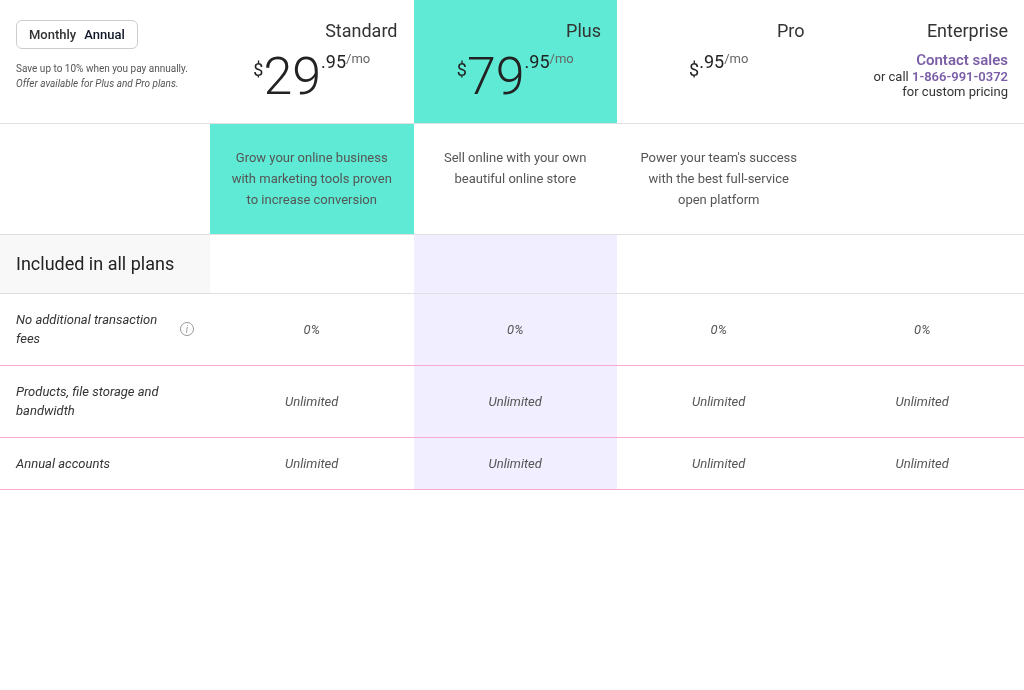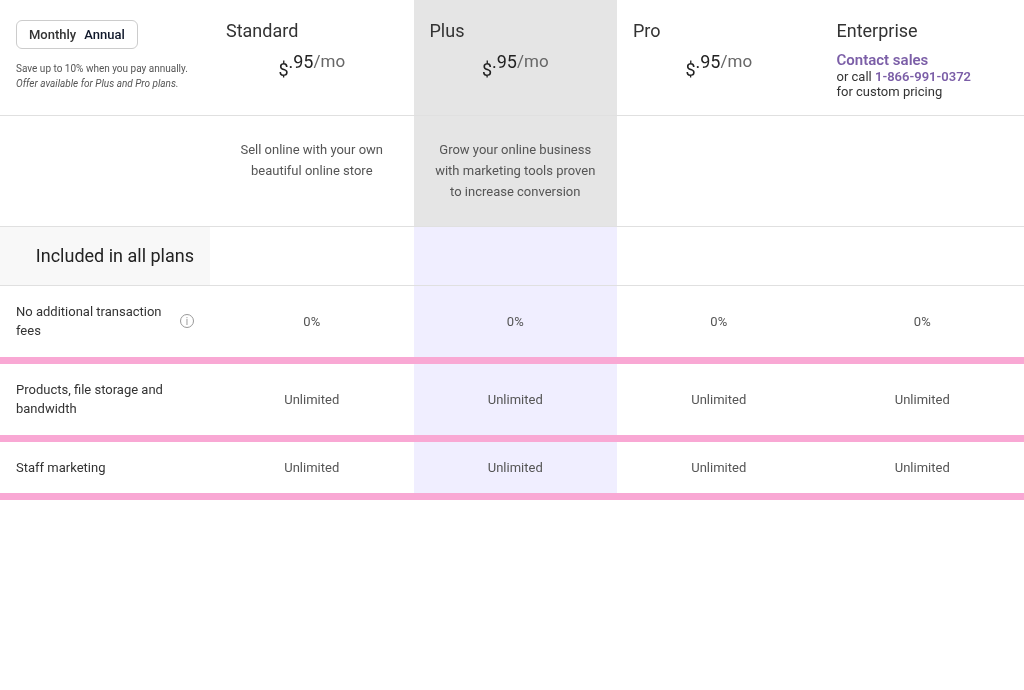--- a/index.html
+++ b/index.html
@@ -25,7 +25,7 @@
 
     .header-cell {
       padding: 20px 16px 16px;
-      text-align: left;
+      text-align: right;
     }
 
     .header-cell.left-col {

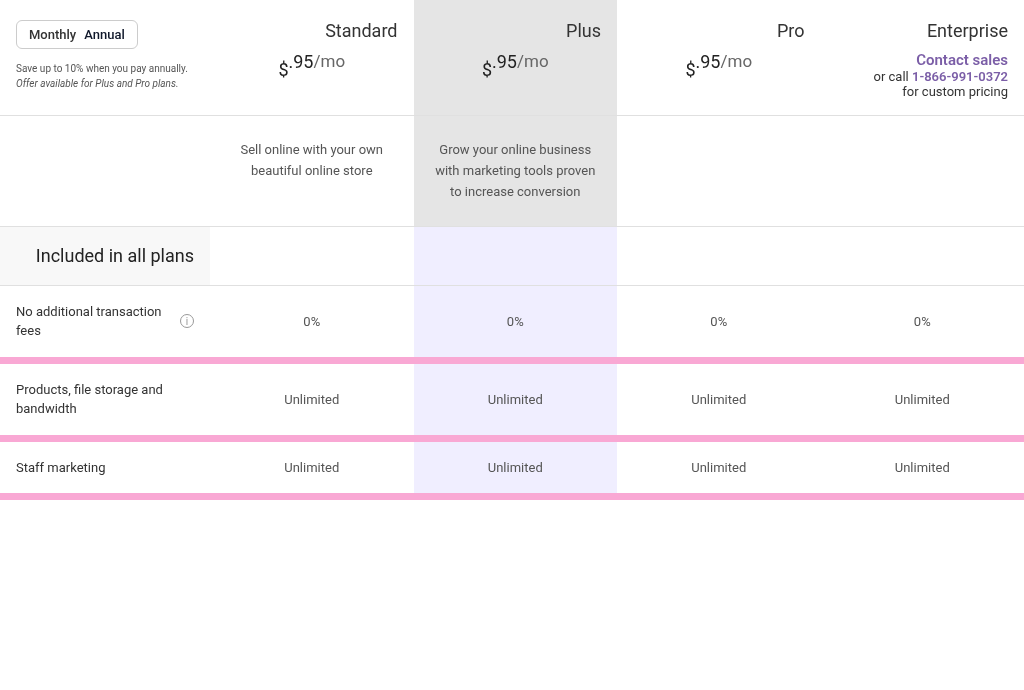--- a/index.html
+++ b/index.html
@@ -40,7 +40,7 @@
     }
 
     .plus-col {
-      background: #e5e5e5;
+      background: #5eead4;
     }
 
     .billing-toggle {

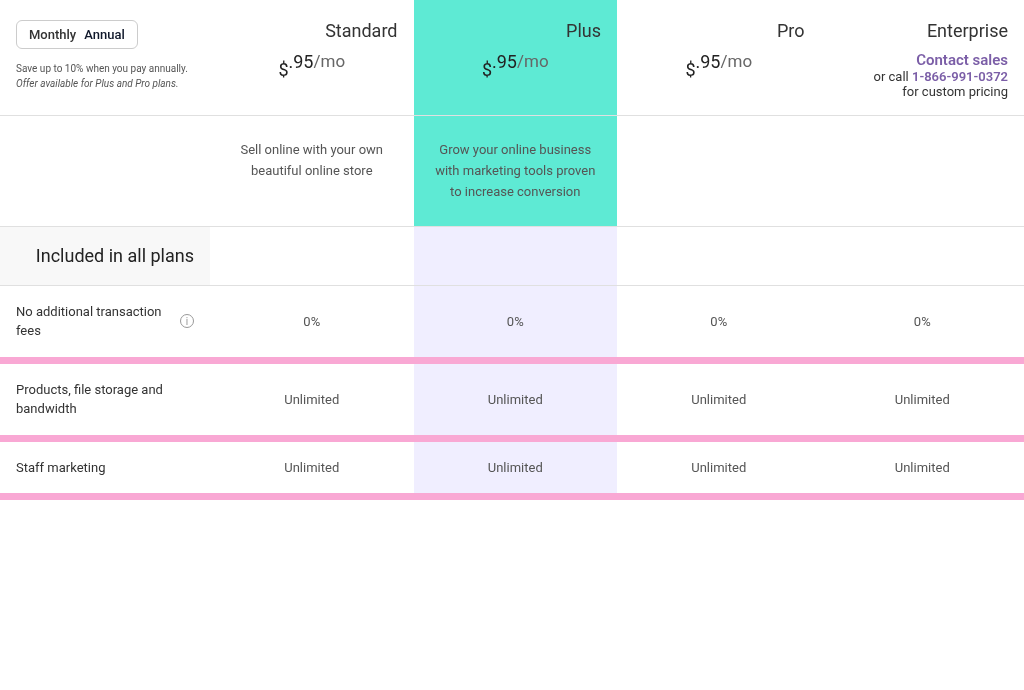--- a/index.html
+++ b/index.html
@@ -257,6 +257,7 @@
       <div class="plan-name">Standard</div>
       <div class="price-container">
         <span class="price-dollar">$</span>
+        <span class="price-main">29</span>
         <div class="price-cents-period">
           <span class="price-cents">.95</span>
           <span class="price-period">/mo</span>

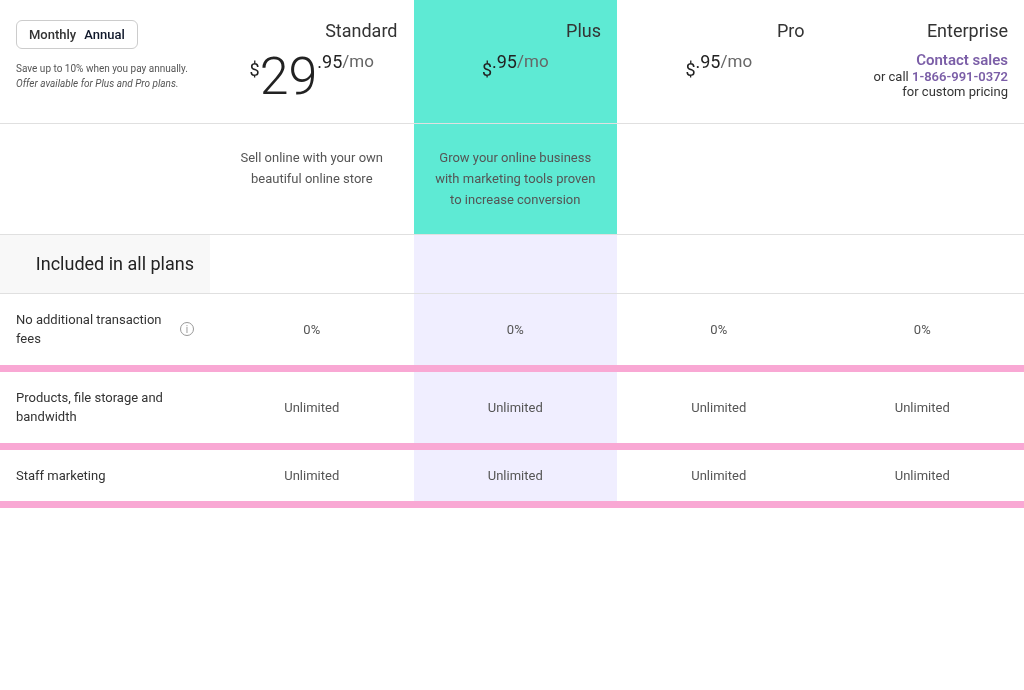--- a/index.html
+++ b/index.html
@@ -112,7 +112,7 @@
     }
 
     .price-period {
-      font-size: 17px;
+      font-size: 13px;
       color: #666;
     }
 

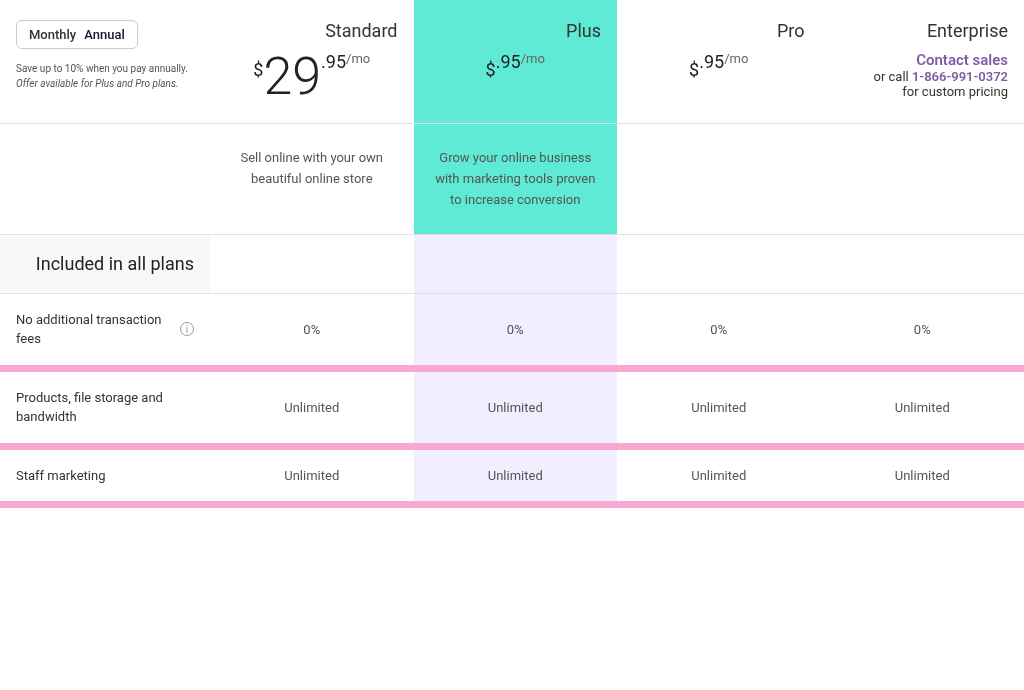--- a/index.html
+++ b/index.html
@@ -269,6 +269,7 @@
       <div class="plan-name">Plus</div>
       <div class="price-container">
         <span class="price-dollar">$</span>
+        <span class="price-main">79</span>
         <div class="price-cents-period">
           <span class="price-cents">.95</span>
           <span class="price-period">/mo</span>

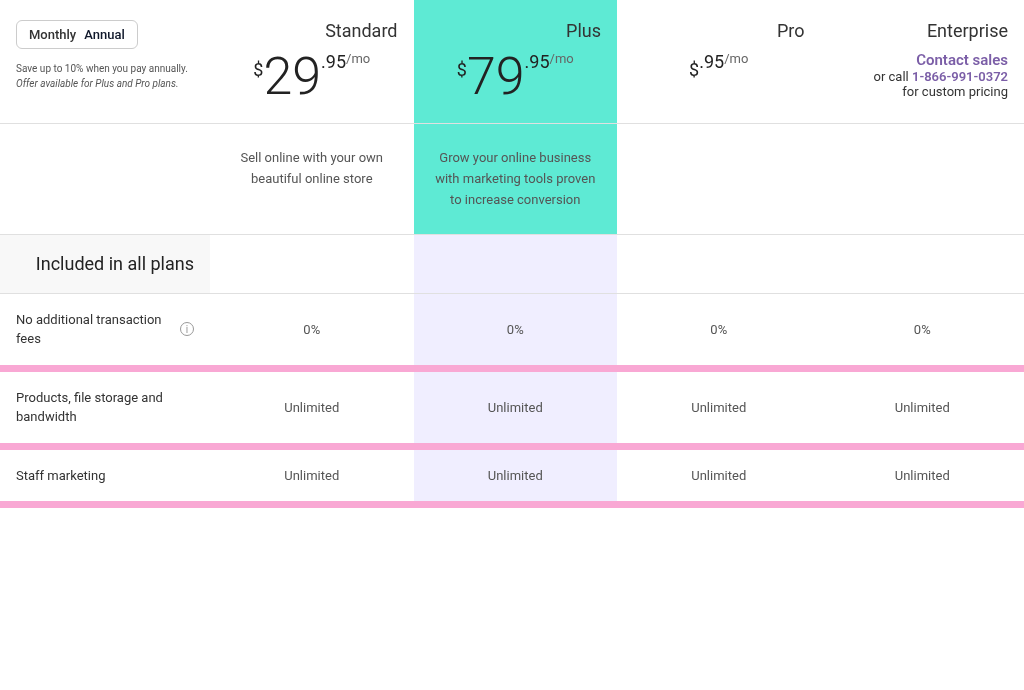--- a/index.html
+++ b/index.html
@@ -303,8 +303,8 @@
 
   <div class="description-row">
     <div class="description-cell left-col"></div>
+    <div class="description-cell plus-col">Grow your online business with marketing tools proven to increase conversion</div>
     <div class="description-cell">Sell online with your own beautiful online store</div>
-    <div class="description-cell plus-col">Grow your online business with marketing tools proven to increase conversion</div>
   </div>
 
   <div class="section-header-row">

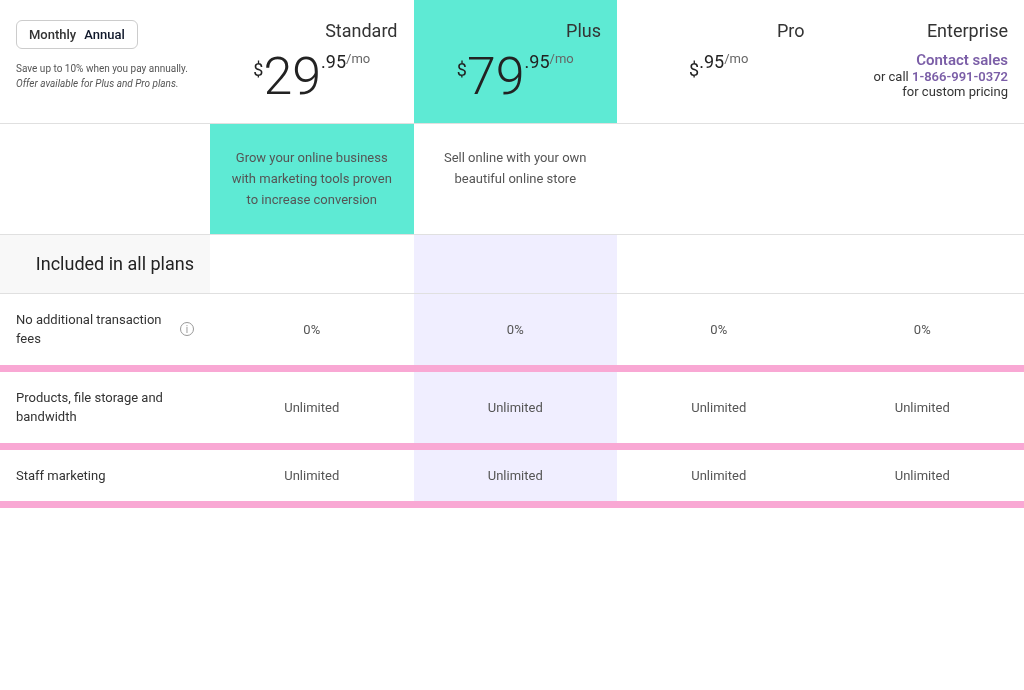--- a/index.html
+++ b/index.html
@@ -305,6 +305,7 @@
     <div class="description-cell left-col"></div>
     <div class="description-cell plus-col">Grow your online business with marketing tools proven to increase conversion</div>
     <div class="description-cell">Sell online with your own beautiful online store</div>
+    <div class="description-cell">Power your team's success with the best full-service open platform</div>
   </div>
 
   <div class="section-header-row">

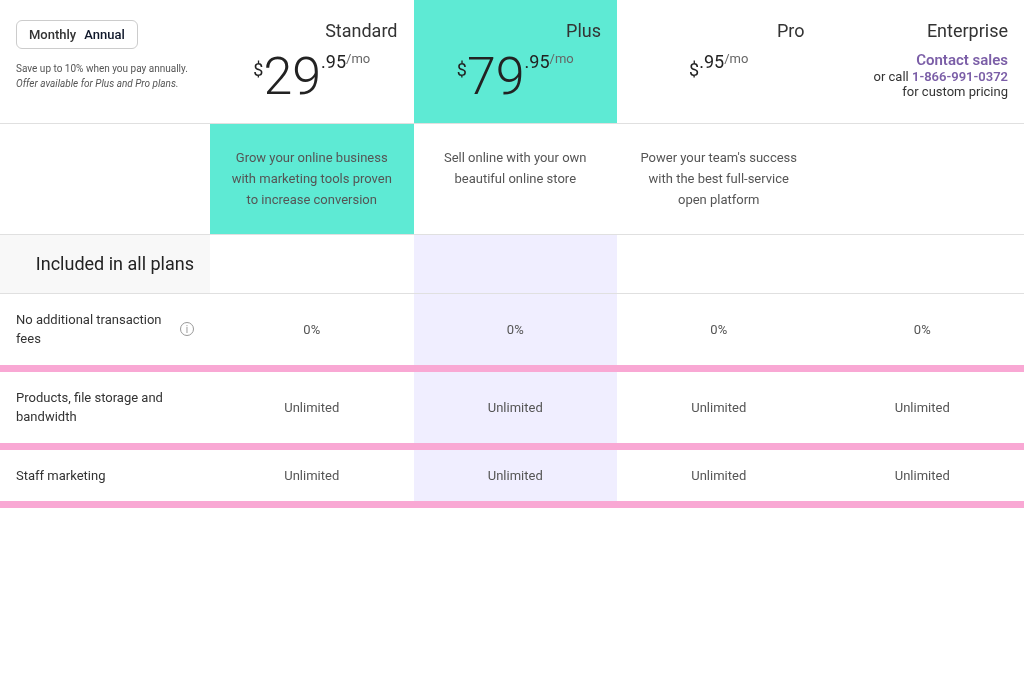--- a/index.html
+++ b/index.html
@@ -168,7 +168,6 @@
       grid-template-columns: 210px 1fr 1fr 1fr 1fr;
       background: #f8f8f8;
       border-bottom: 1px solid #e0e0e0;
-      text-align: right;
     }
 
     .section-header-cell {

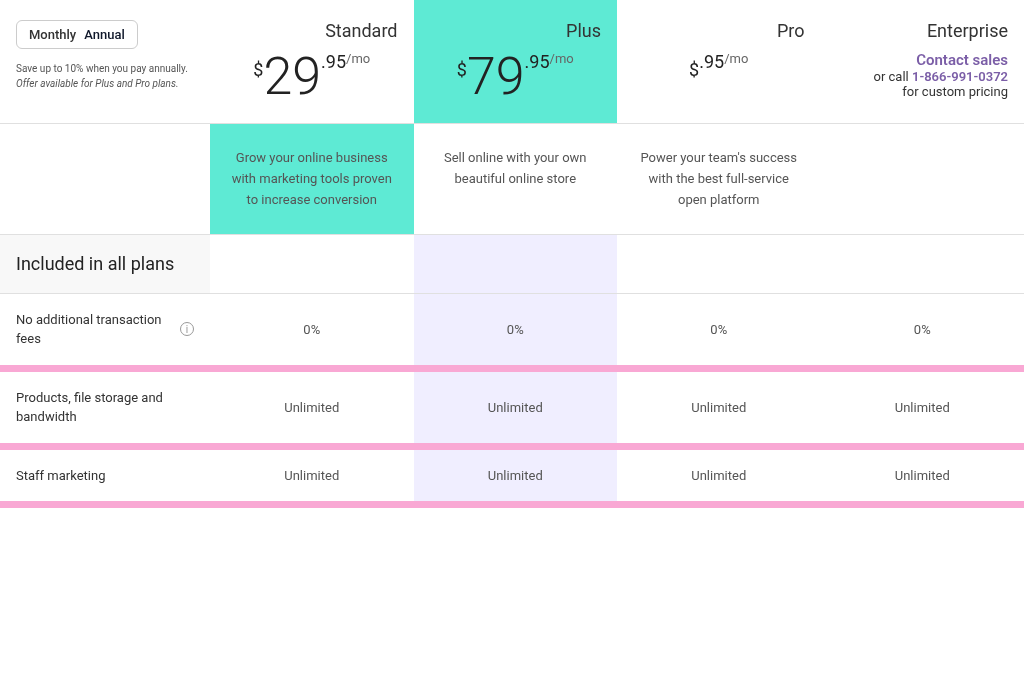--- a/index.html
+++ b/index.html
@@ -193,7 +193,8 @@
     .feature-row {
       display: grid;
       grid-template-columns: 210px 1fr 1fr 1fr 1fr;
-      border-bottom: 7px solid #f9a8d4;
+      border-bottom: 1px solid #f9a8d4;
+      font-style: italic;
     }
 
     .feature-label-cell {

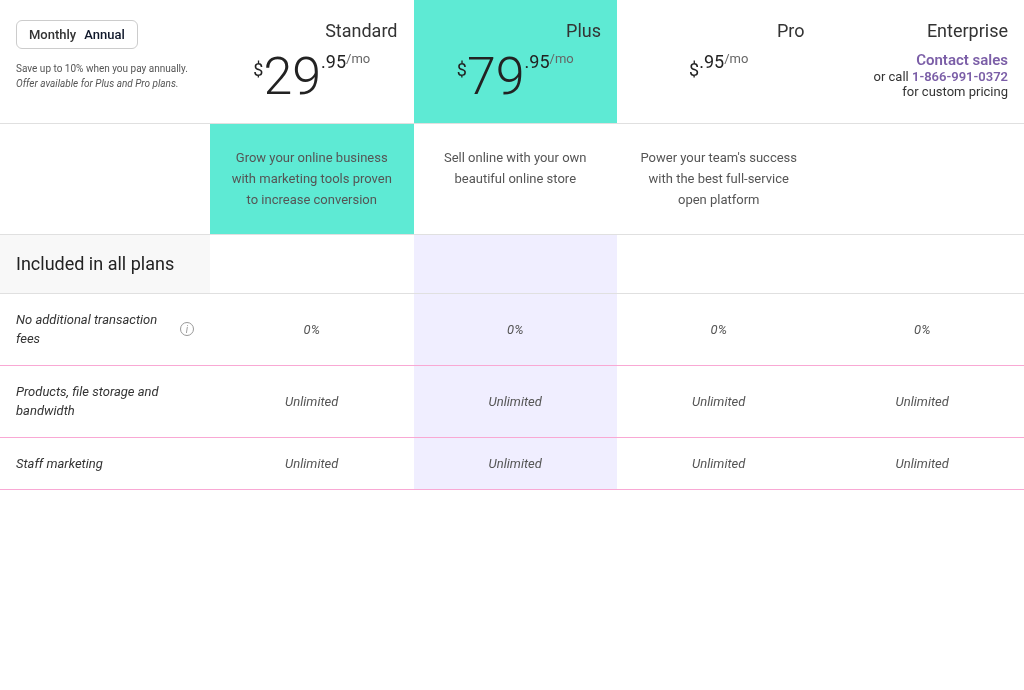--- a/index.html
+++ b/index.html
@@ -334,7 +334,7 @@
         <div class="feature-value-cell">Unlimited</div>
       </div>
       <div class="feature-row">
-        <div class="feature-label-cell">Staff marketing</div>
+        <div class="feature-label-cell">Annual accounts</div>
         <div class="feature-value-cell">Unlimited</div>
         <div class="feature-value-cell plus-col">Unlimited</div>
         <div class="feature-value-cell">Unlimited</div>

